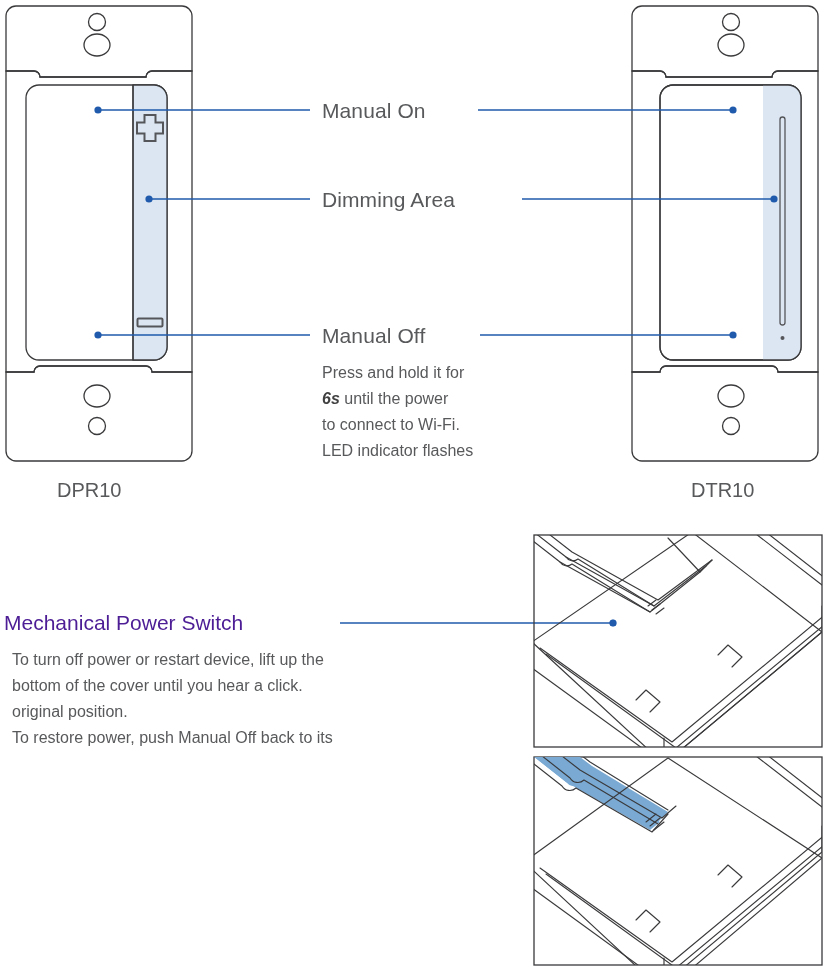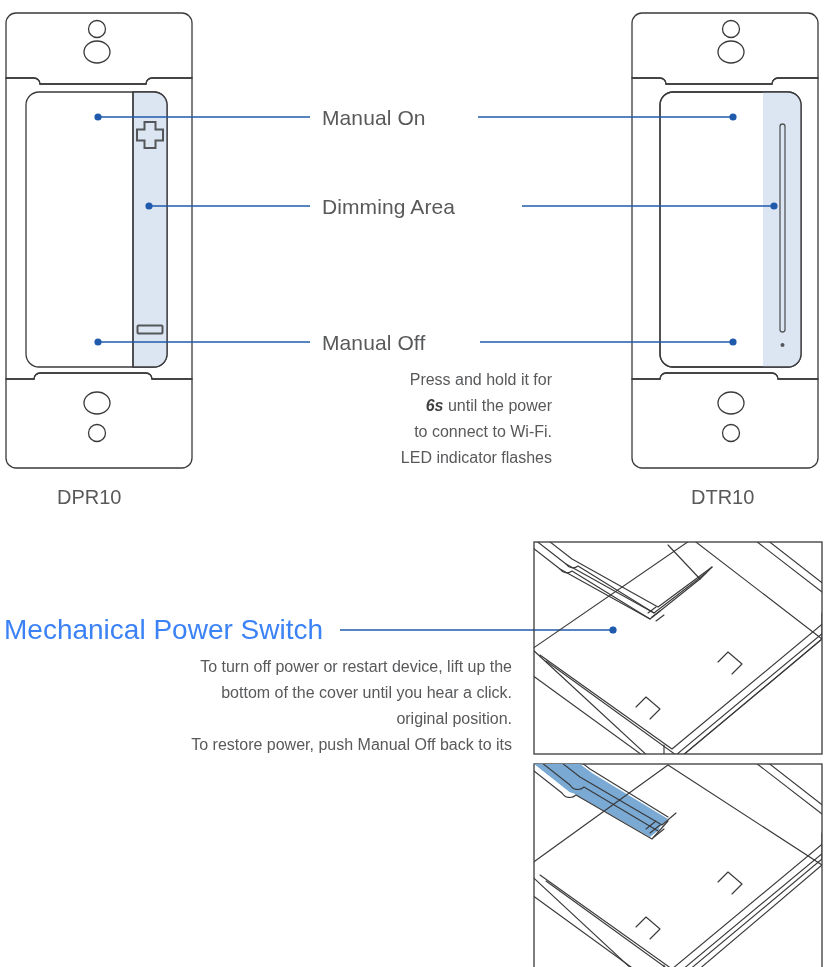--- a/index.html
+++ b/index.html
@@ -18,7 +18,7 @@
   }
   .stage {
     position: absolute;
-    left: 0; top: 7px;
+    left: 0; top: 0;
     width: 824px;
     height: 746px;
   }

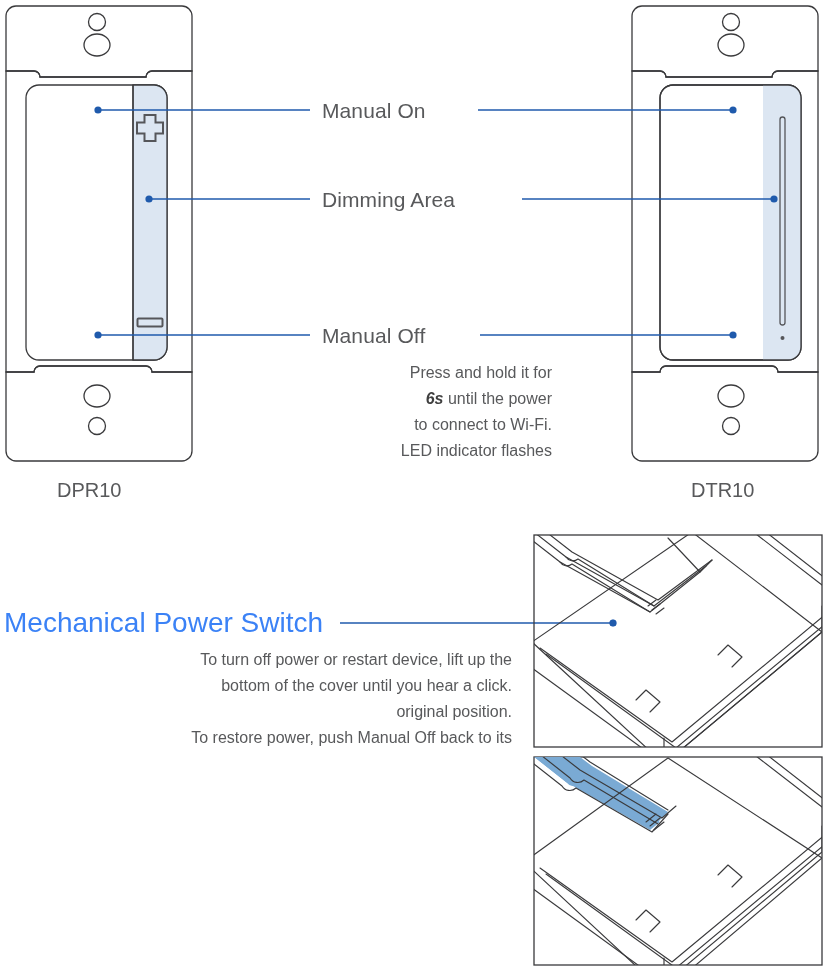--- a/index.html
+++ b/index.html
@@ -53,7 +53,6 @@
     font-size: 16px;
     line-height: 26px;
     color: #58595b;
-    text-align: right;
   }
   .body-text b {
     font-weight: bold;

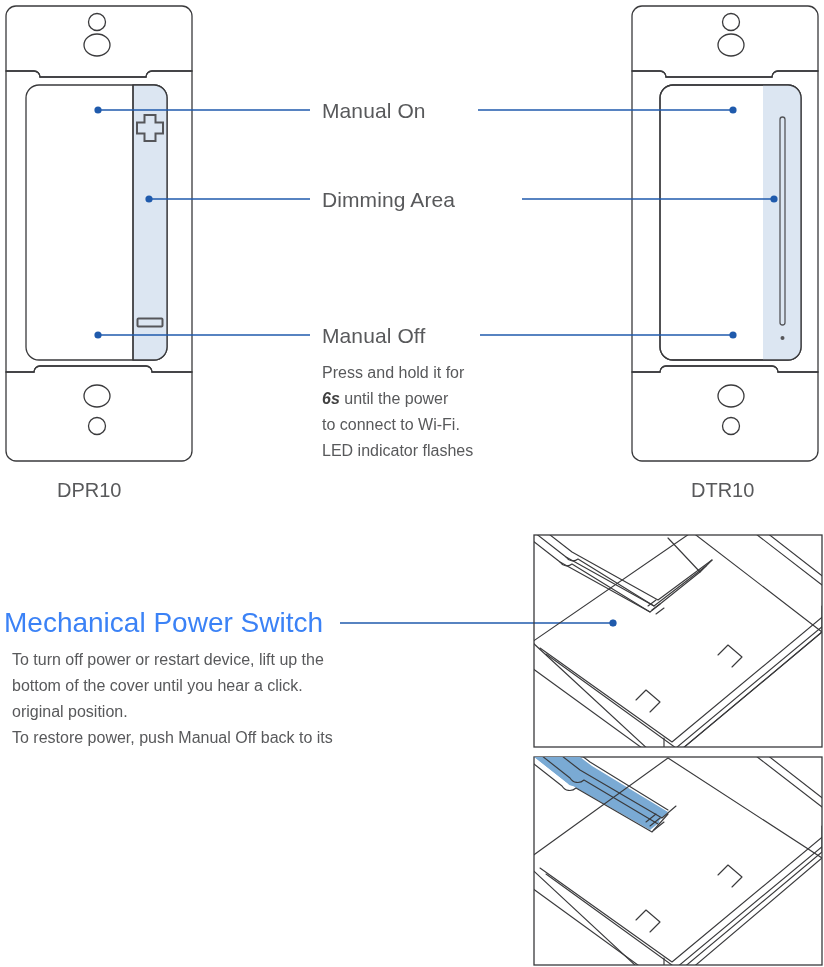--- a/index.html
+++ b/index.html
@@ -61,9 +61,9 @@
   }
   .para-line { display: block; white-space: nowrap; }
   .mech-title {
-    font-size: 28px;
+    font-size: 21px;
     line-height: 26px;
-    color: #3b82f6;
+    color: #4c1d95;
   }
   .stroke-dark { stroke: #3a3a3c; }
   .no-fill { fill: none; }

